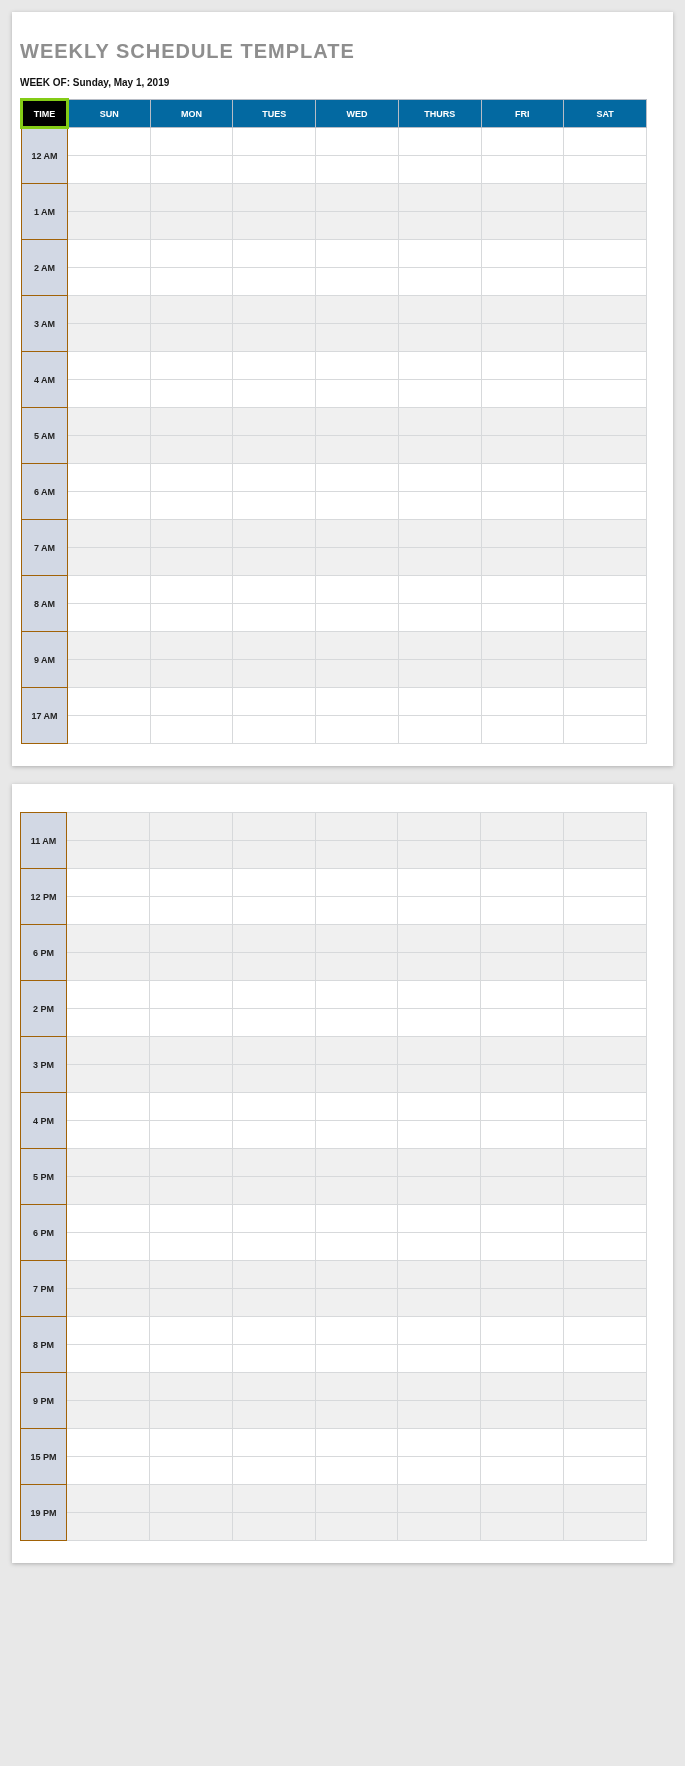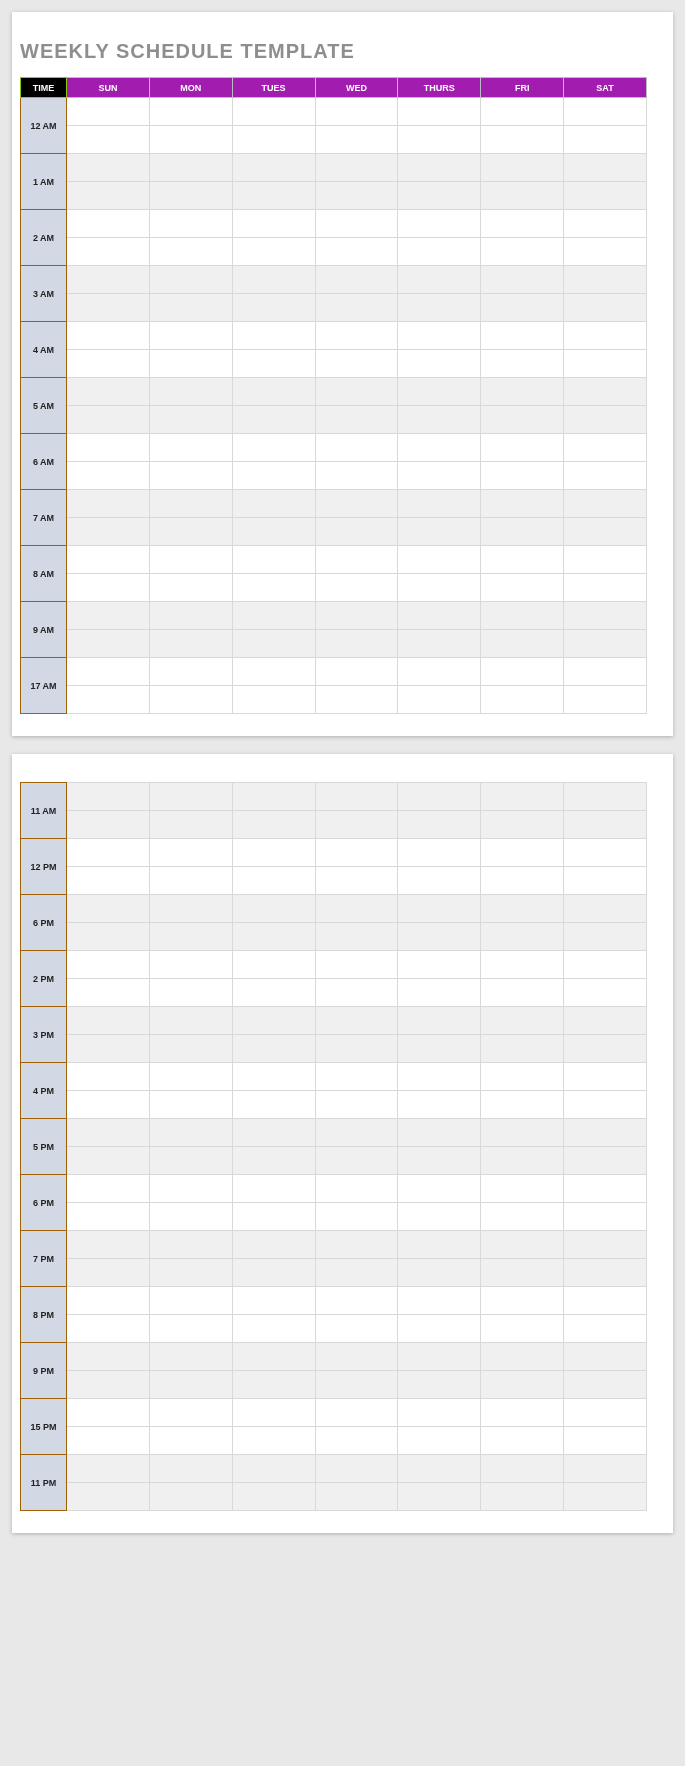--- a/index.html
+++ b/index.html
@@ -79,6 +79,7 @@
 
 <div class="page">
   <h1 class="page-title">WEEKLY SCHEDULE TEMPLATE</h1>
+  <p class="sub2">WEEK OF: Sunday, May 1, 2019</p>
 
   <table class="schedule">
     <colgroup>

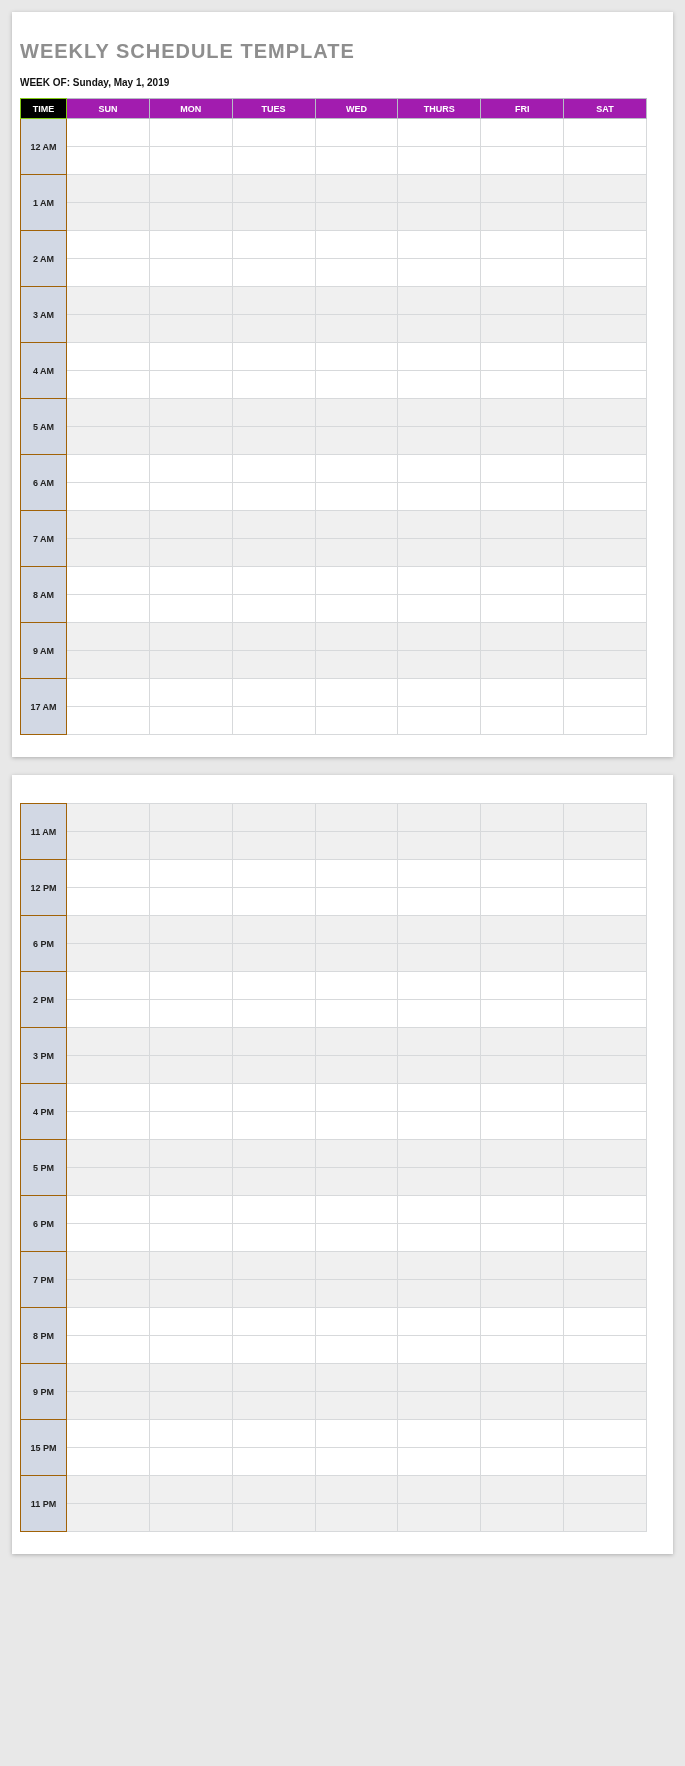--- a/index.html
+++ b/index.html
@@ -46,8 +46,8 @@
     color: #fff;
     font-size: 9px;
     font-weight: bold;
-    height: 20px;
-    border: 1px solid #84cc16;
+    height: 28px;
+    border: 3px solid #84cc16;
   }
   th.day-head {
     background: #a21caf;

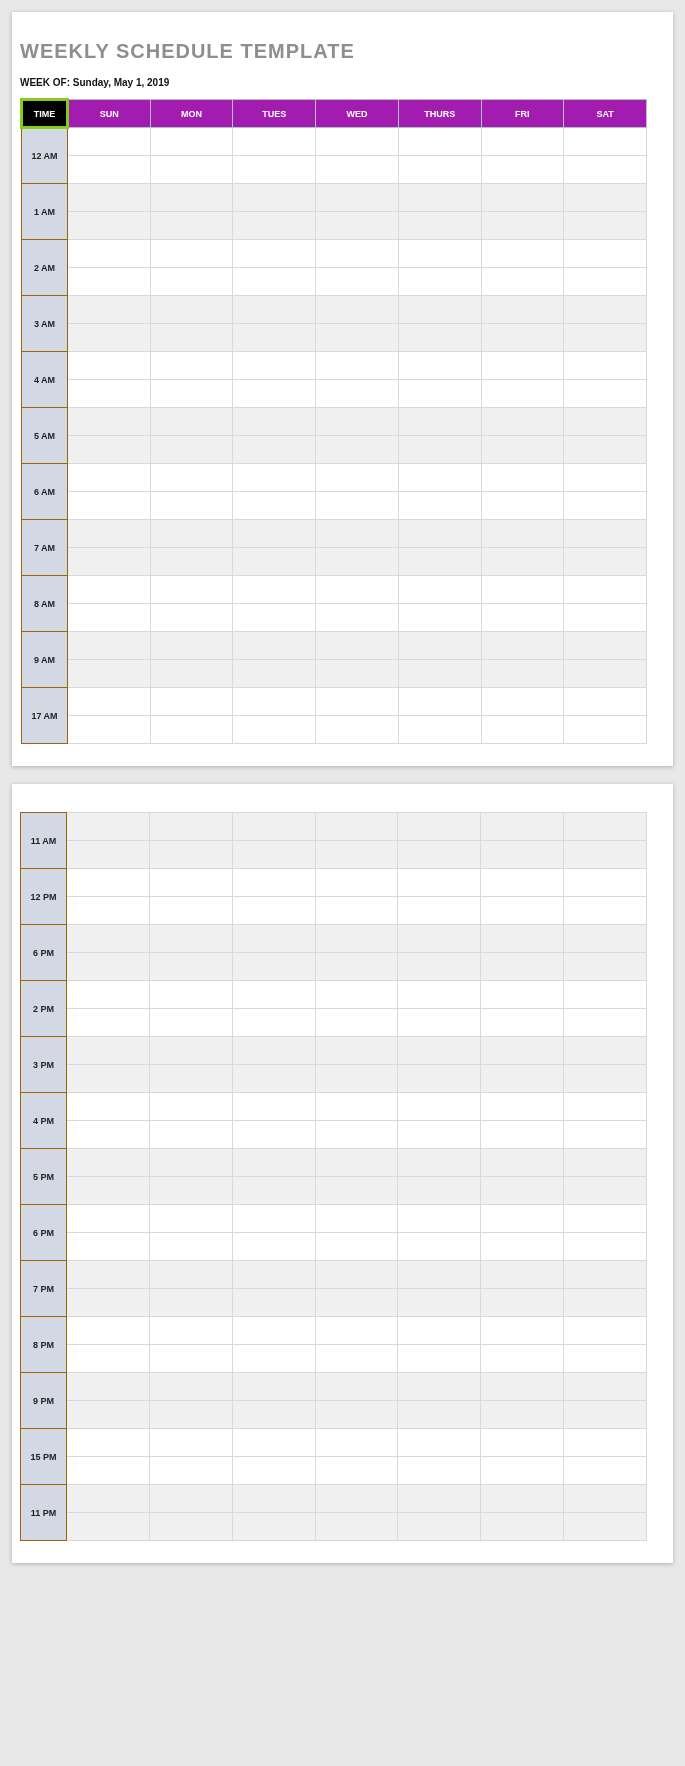--- a/index.html
+++ b/index.html
@@ -50,7 +50,7 @@
     border: 3px solid #84cc16;
   }
   th.day-head {
-    background: #a21caf;
+    background: #0369a1;
     color: #fff;
     font-size: 9px;
     font-weight: bold;

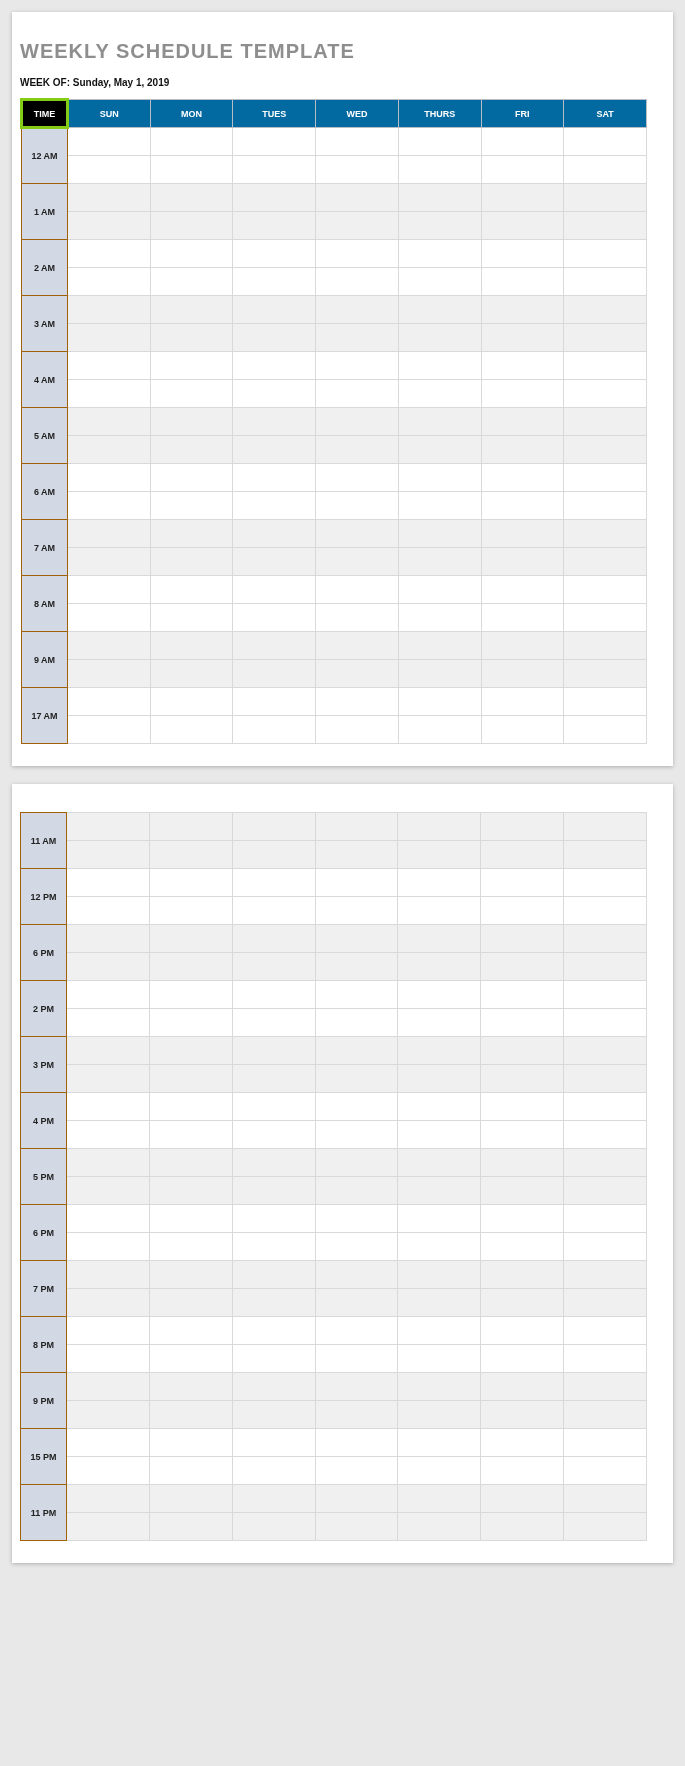--- a/index.html
+++ b/index.html
@@ -560,7 +560,7 @@
           <td class="slot"></td>
         </tr>
         <tr class="shade">
-          <td class="time-cell" rowspan="2">11 PM</td>
+          <td class="time-cell" rowspan="2">19 PM</td>
           <td class="slot"></td>
           <td class="slot"></td>
           <td class="slot"></td>

